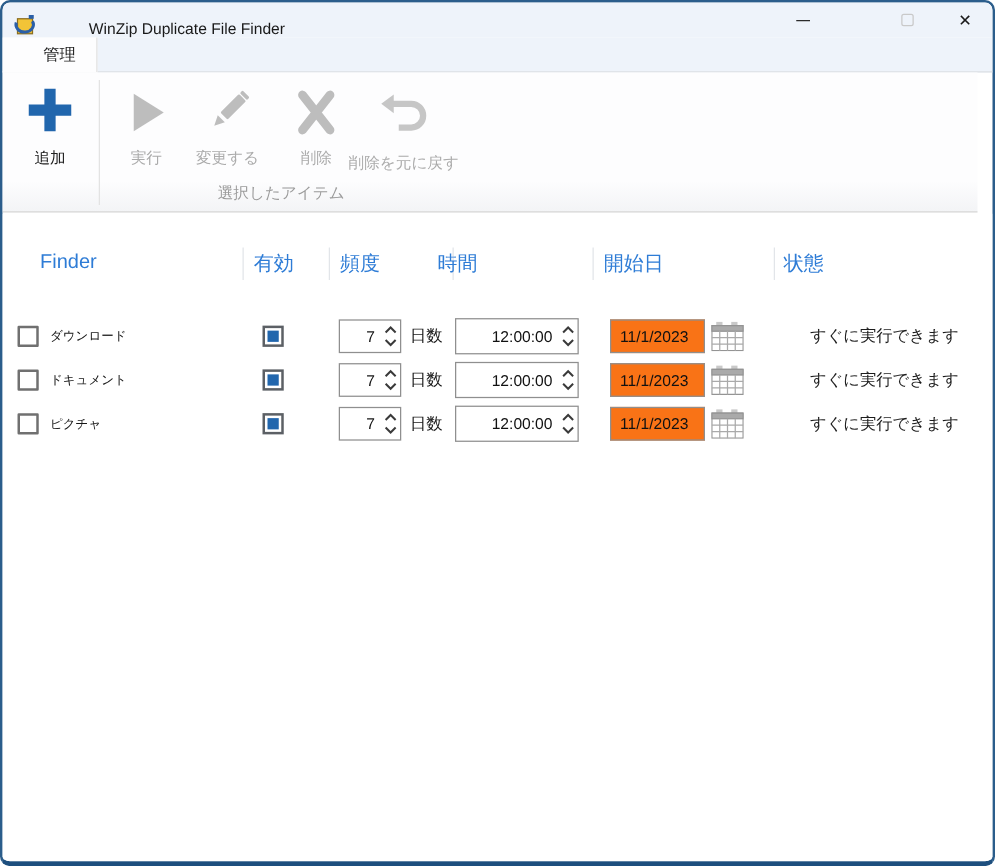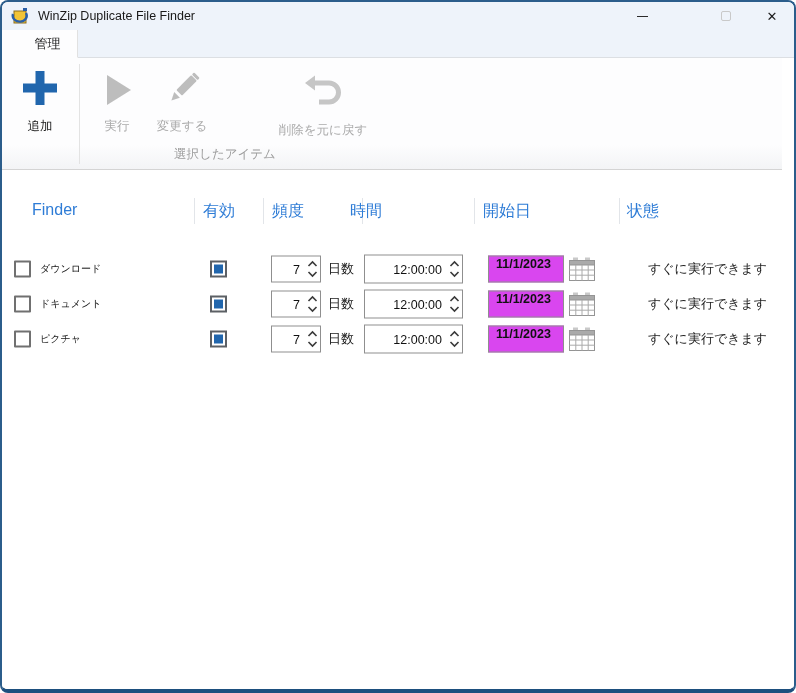--- a/index.html
+++ b/index.html
@@ -20,7 +20,7 @@
     border-radius:8px 8px 8px 8px;background:#fff;
   }
   
-  .titlebar{position:absolute;left:0;top:0;right:0;height:28px;background:#eef3fa;display:flex;align-items:center;}
+  .titlebar{position:absolute;left:0;top:0;right:0;height:28px;background:#eef3fa;display:flex;align-items:flex-end;gap:33px;}
   .app-icon{width:20px;height:20px;margin-left:8px;flex:0 0 auto;}
   .title-text{margin-left:8px;font-size:12.5px;color:#191919;}
   .win-btn{position:absolute;top:0;width:46px;height:28px;display:flex;align-items:center;justify-content:center;cursor:default;}

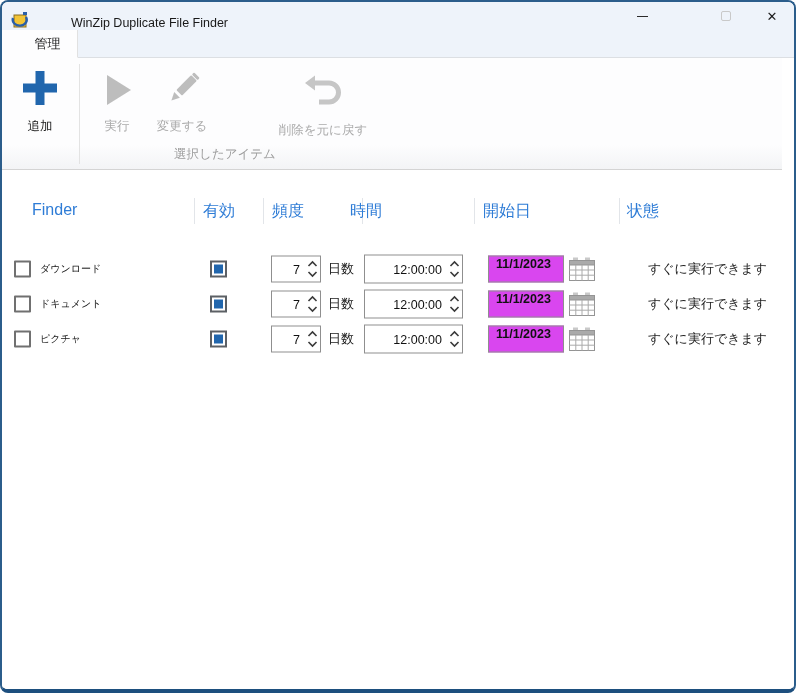--- a/index.html
+++ b/index.html
@@ -136,6 +136,14 @@
       <span class="tlabel gray-label">実行</span>
     </div>
 
+    <div class="tool-btn tb-del">
+      <span class="ticon">
+        <svg width="34" height="36" viewBox="0 0 34 36">
+            <path d="M6 4 L28 32 M28 4 L6 32" stroke="#bdbdbd" stroke-width="7" stroke-linecap="round"></path>
+          </svg>
+      </span>
+      <span class="tlabel gray-label">削除</span>
+    </div>
 
     <div class="tool-btn tb-undo">
       <span class="ticon">

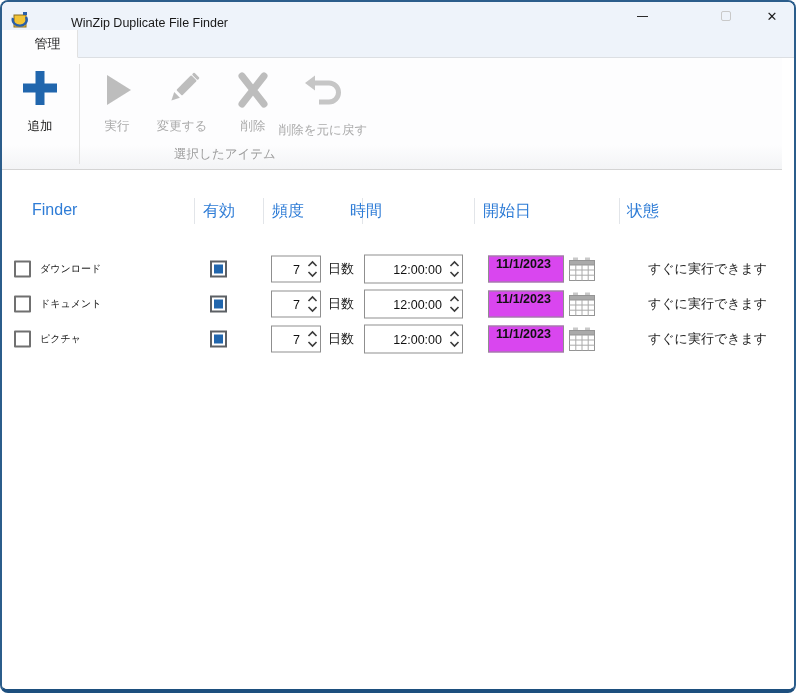--- a/index.html
+++ b/index.html
@@ -68,7 +68,7 @@
   .spin-val{flex:1;text-align:right;font-size:12.5px;color:#111;padding-right:4px;}
   .chev{width:16px;display:flex;align-items:center;justify-content:center;}
   .days{left:326px;font-size:13px;color:#161616;}
-  .datebox{left:486px;width:76px;height:27px;background:#d946ef;border:1px solid #8f8f8f;display:flex;align-items:flex-start;font-weight:bold;}
+  .datebox{left:486px;width:76px;height:27px;background:#f97316;border:1px solid #8f8f8f;display:flex;align-items:center;}
   .dateval{font-size:12.5px;color:#111;padding-left:7px;white-space:nowrap;}
   .calbtn{left:567px;width:26px;height:24px;display:flex;align-items:center;justify-content:center;}
   .status{left:618px;font-size:13px;color:#1c1c1c;white-space:nowrap;margin-left:28px;}

